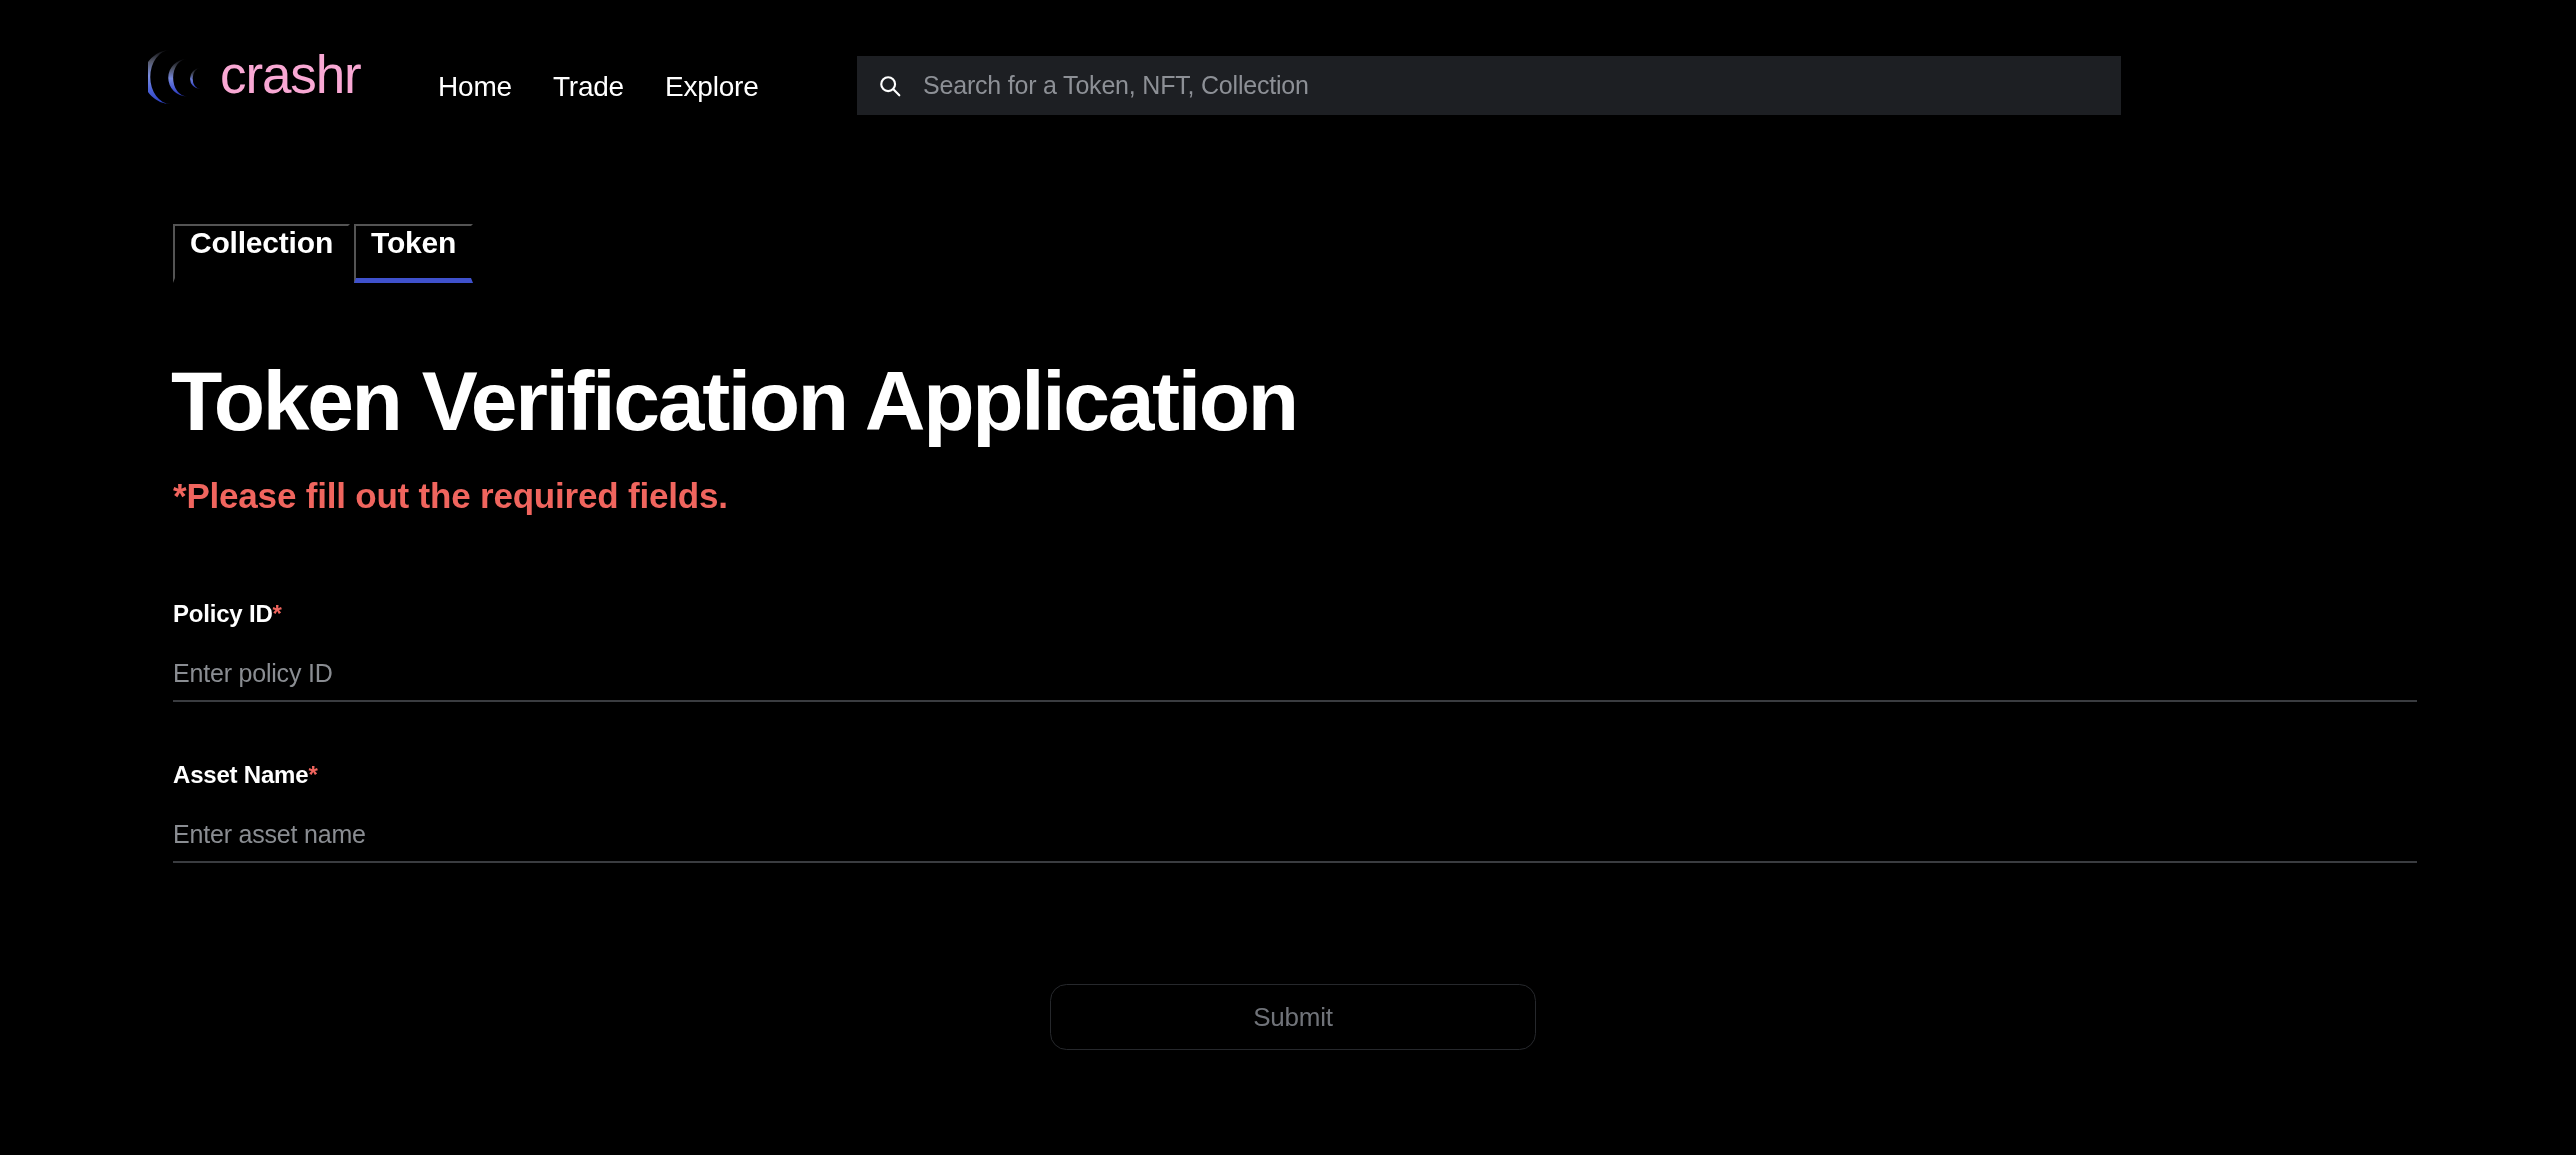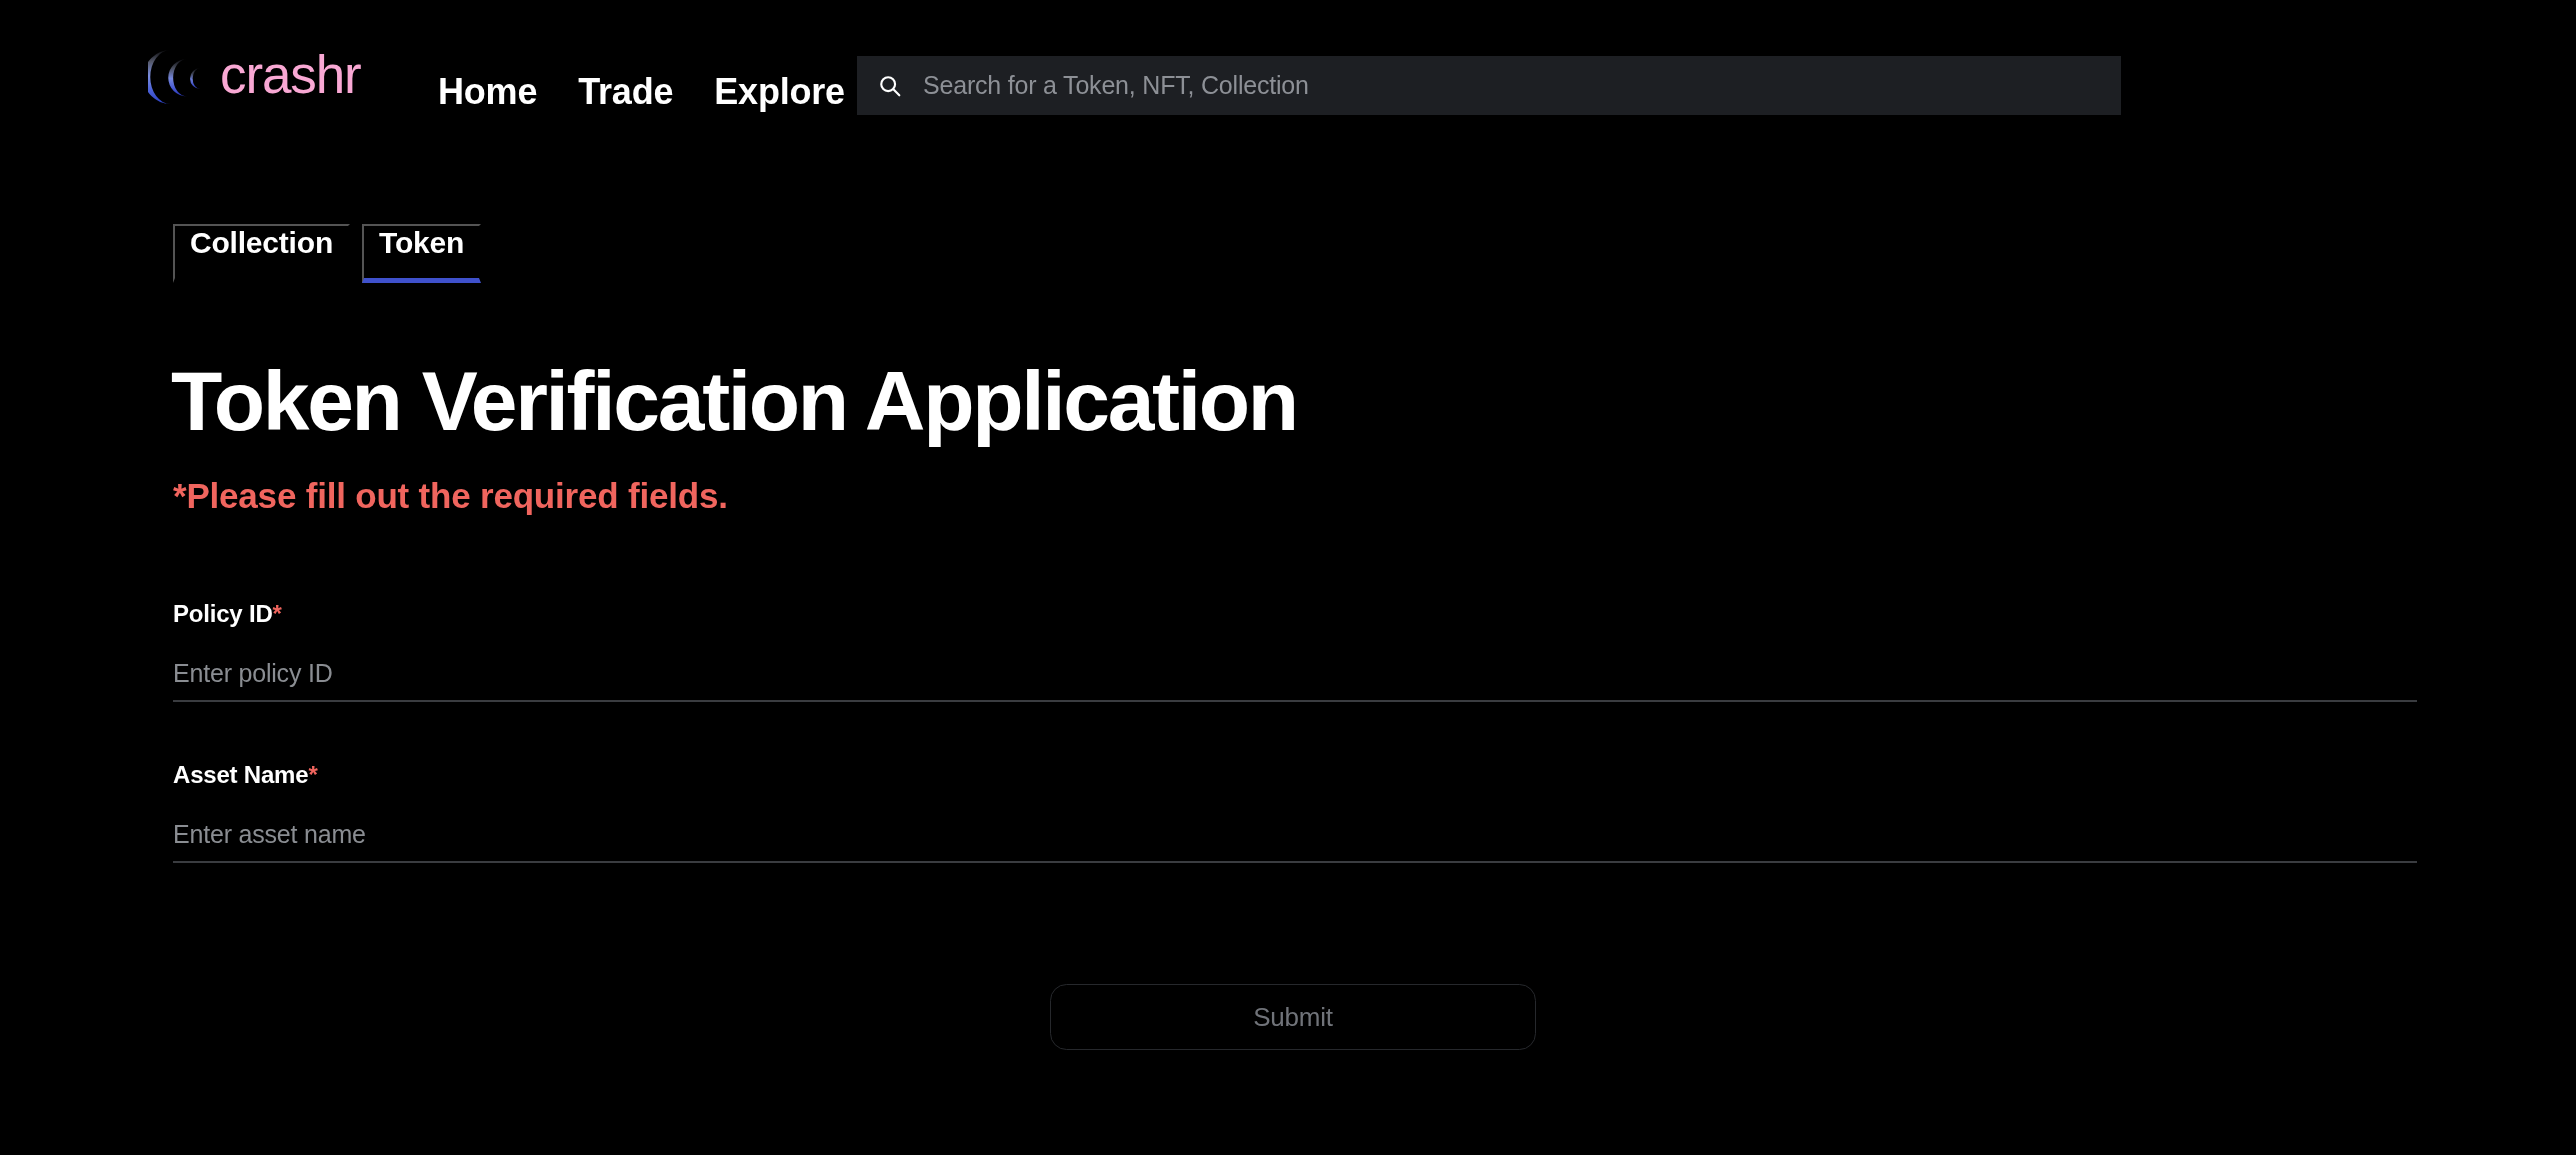--- a/index.html
+++ b/index.html
@@ -63,8 +63,8 @@
   }
 
   .nav-link {
-    font-size: 36px;
-    font-weight: 700;
+    font-size: 28px;
+    font-weight: 400;
     color: #ffffff;
     letter-spacing: -0.2px;
     white-space: nowrap;

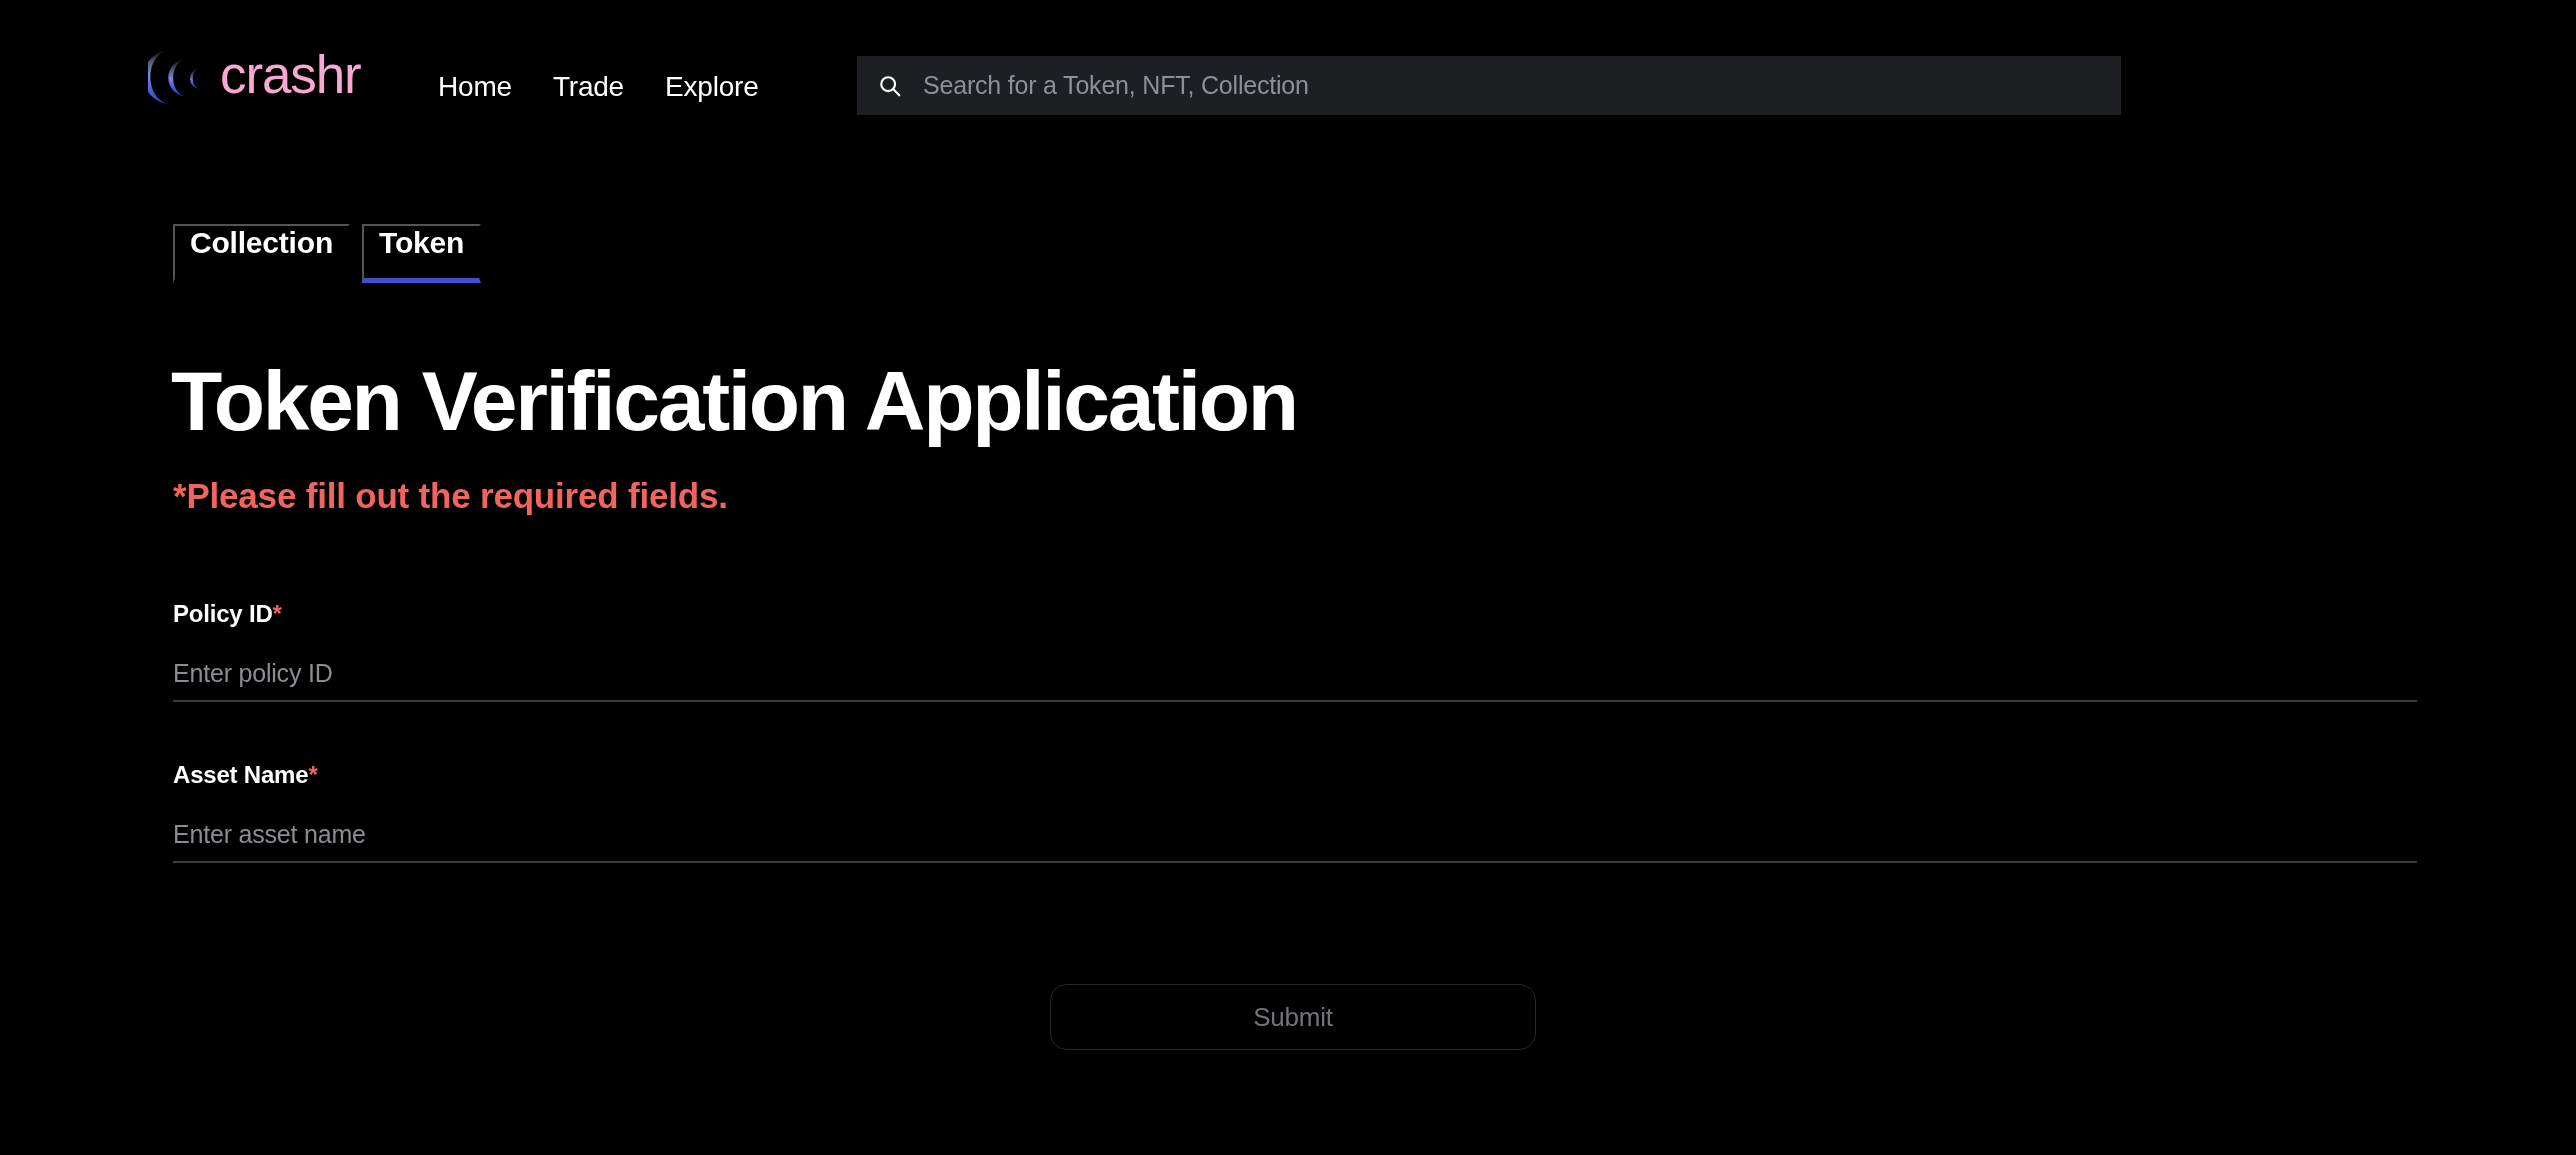--- a/index.html
+++ b/index.html
@@ -151,7 +151,7 @@
     top: 224px;
     display: flex;
     align-items: flex-end;
-    gap: 12px;
+    gap: 4px;
   }
 
   .tab {

